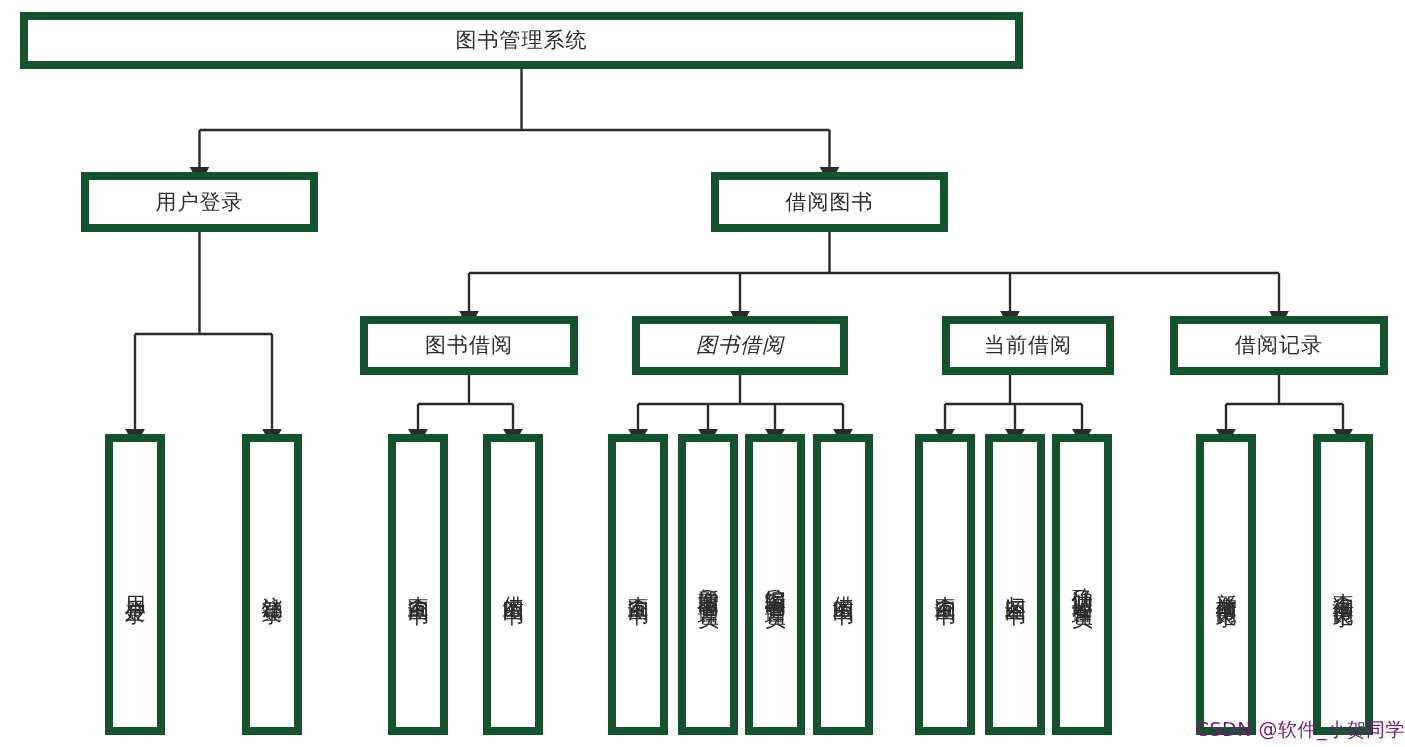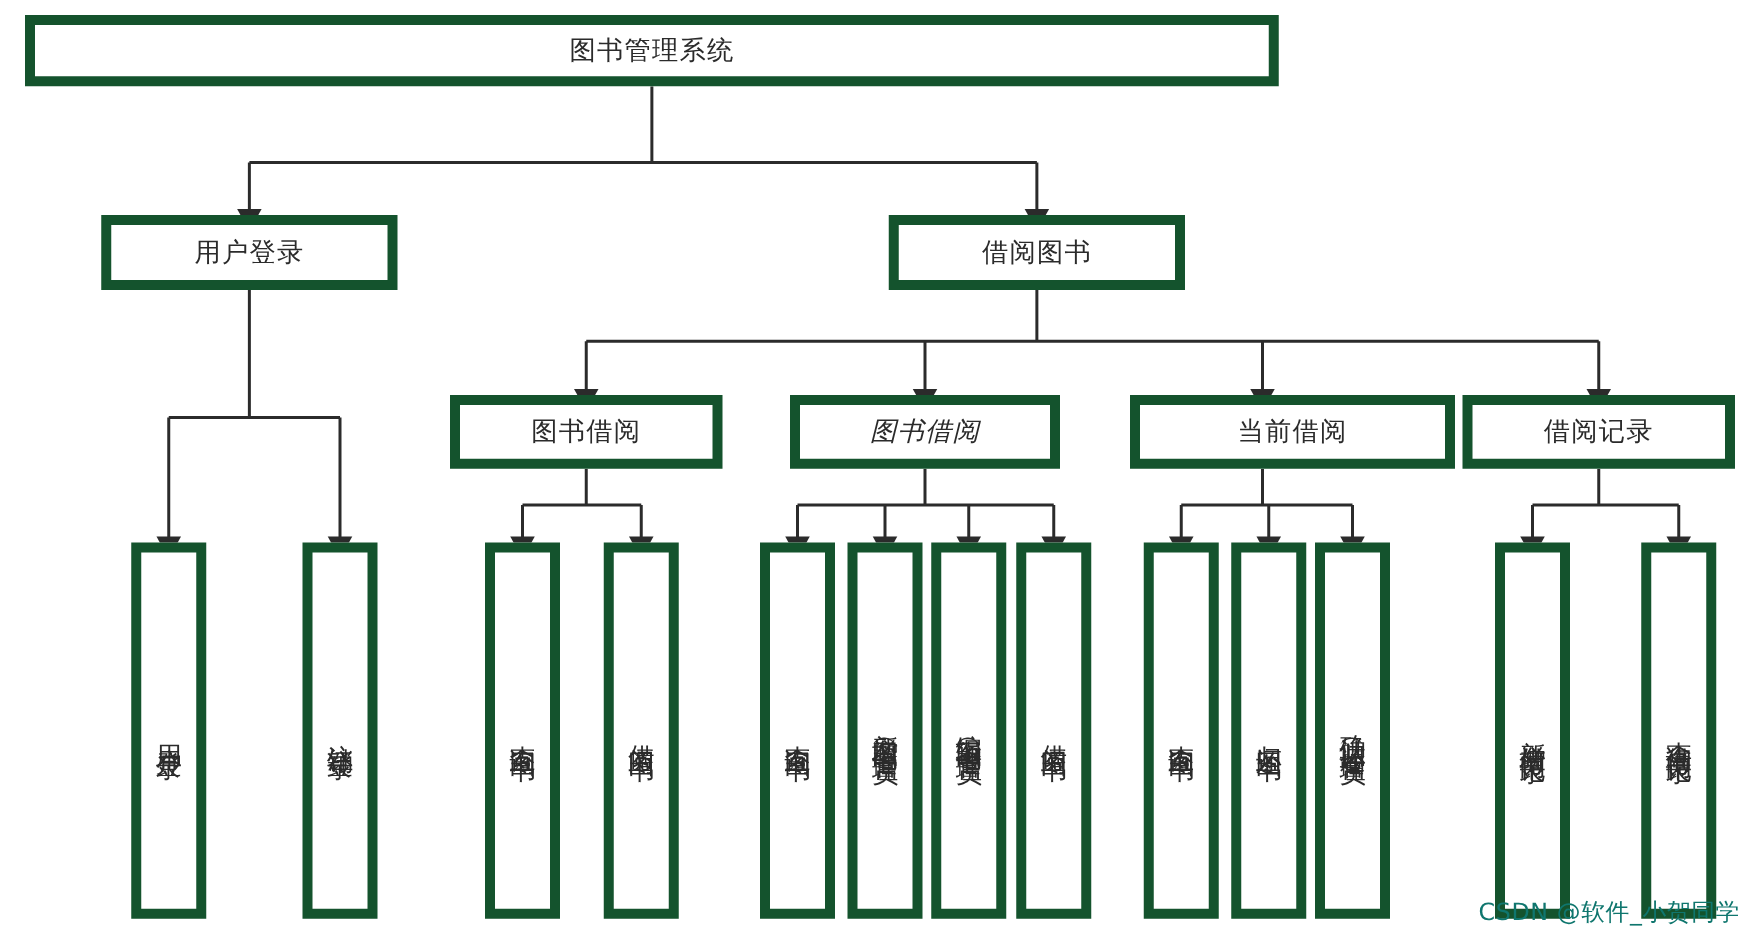--- a/index.html
+++ b/index.html
@@ -125,7 +125,7 @@
       <div class="node" style="left: 632px; top: 316px; width: 216px; height: 59px; font-style: italic;">
         <span class="node-label">图书借阅</span>
       </div>
-      <div class="node" style="left: 904px; top: 316px; width: 260px; height: 59px;">
+      <div class="node" style="left: 942px; top: 316px; width: 172px; height: 59px;">
         <span class="node-label">当前借阅</span>
       </div>
       <div class="node" style="left: 1170px; top: 316px; width: 218px; height: 59px;">

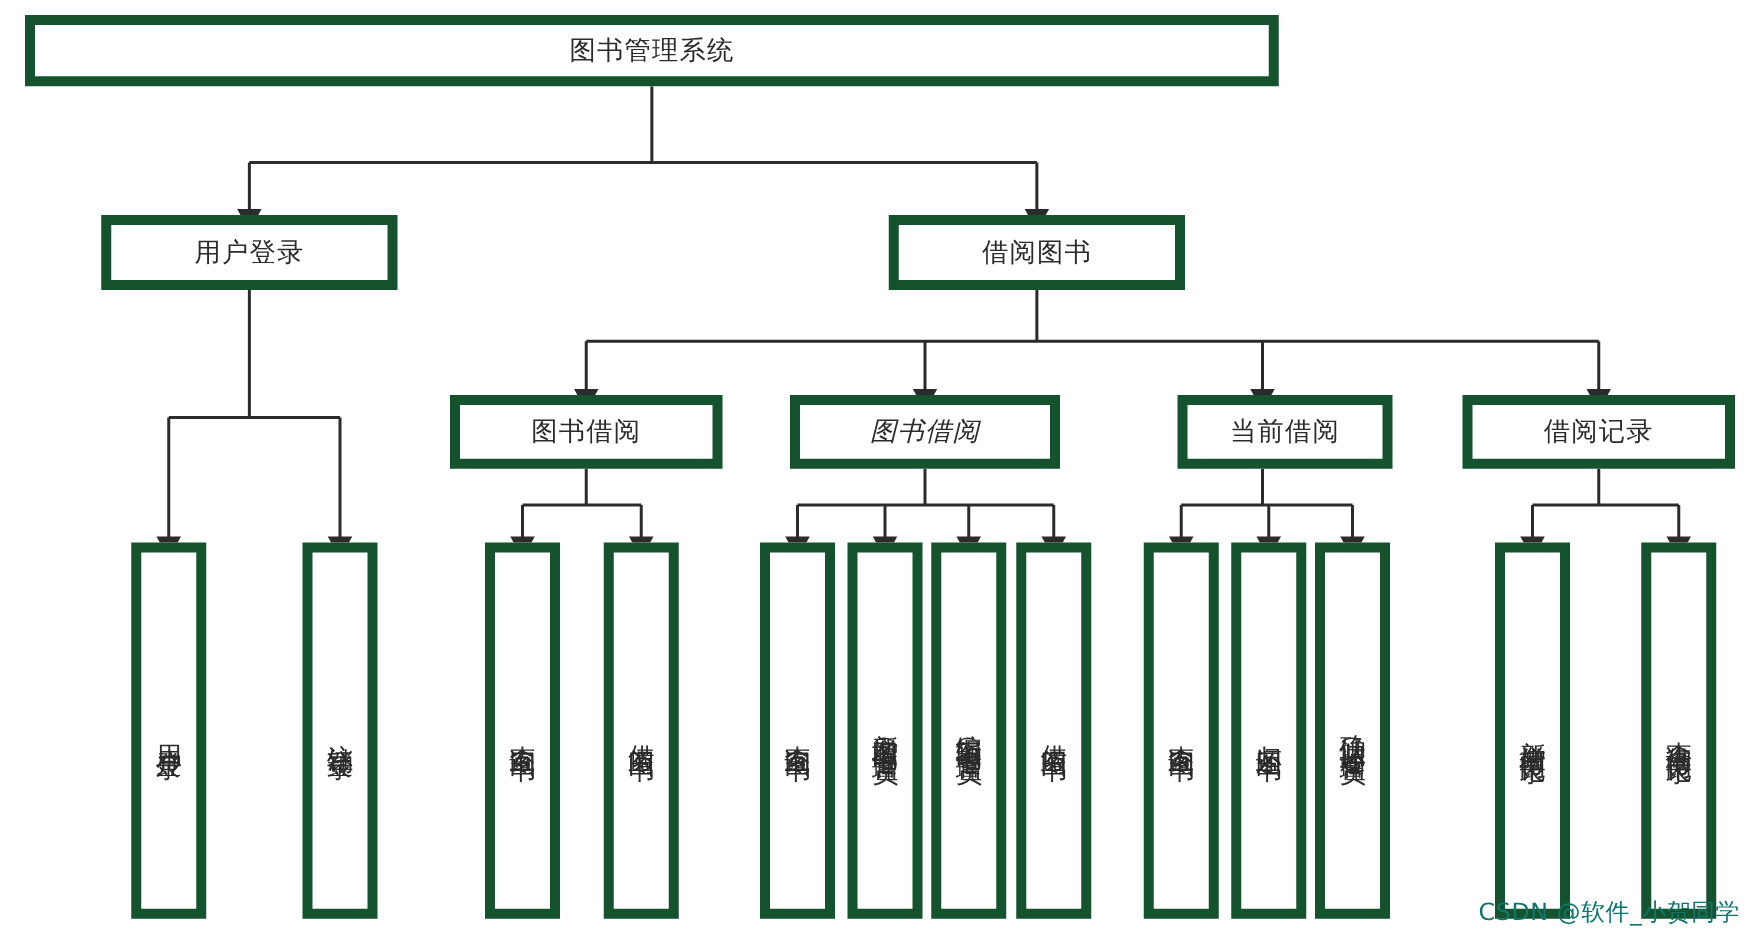--- a/index.html
+++ b/index.html
@@ -54,9 +54,9 @@
   }
   .watermark {
     position: absolute;
-    right: 13px;
+    right: 0;
     bottom: 4px;
-    color: #0f766e;
+    color: #701a75;
     font-size: 19px;
     letter-spacing: 0.5px;
     white-space: nowrap;

